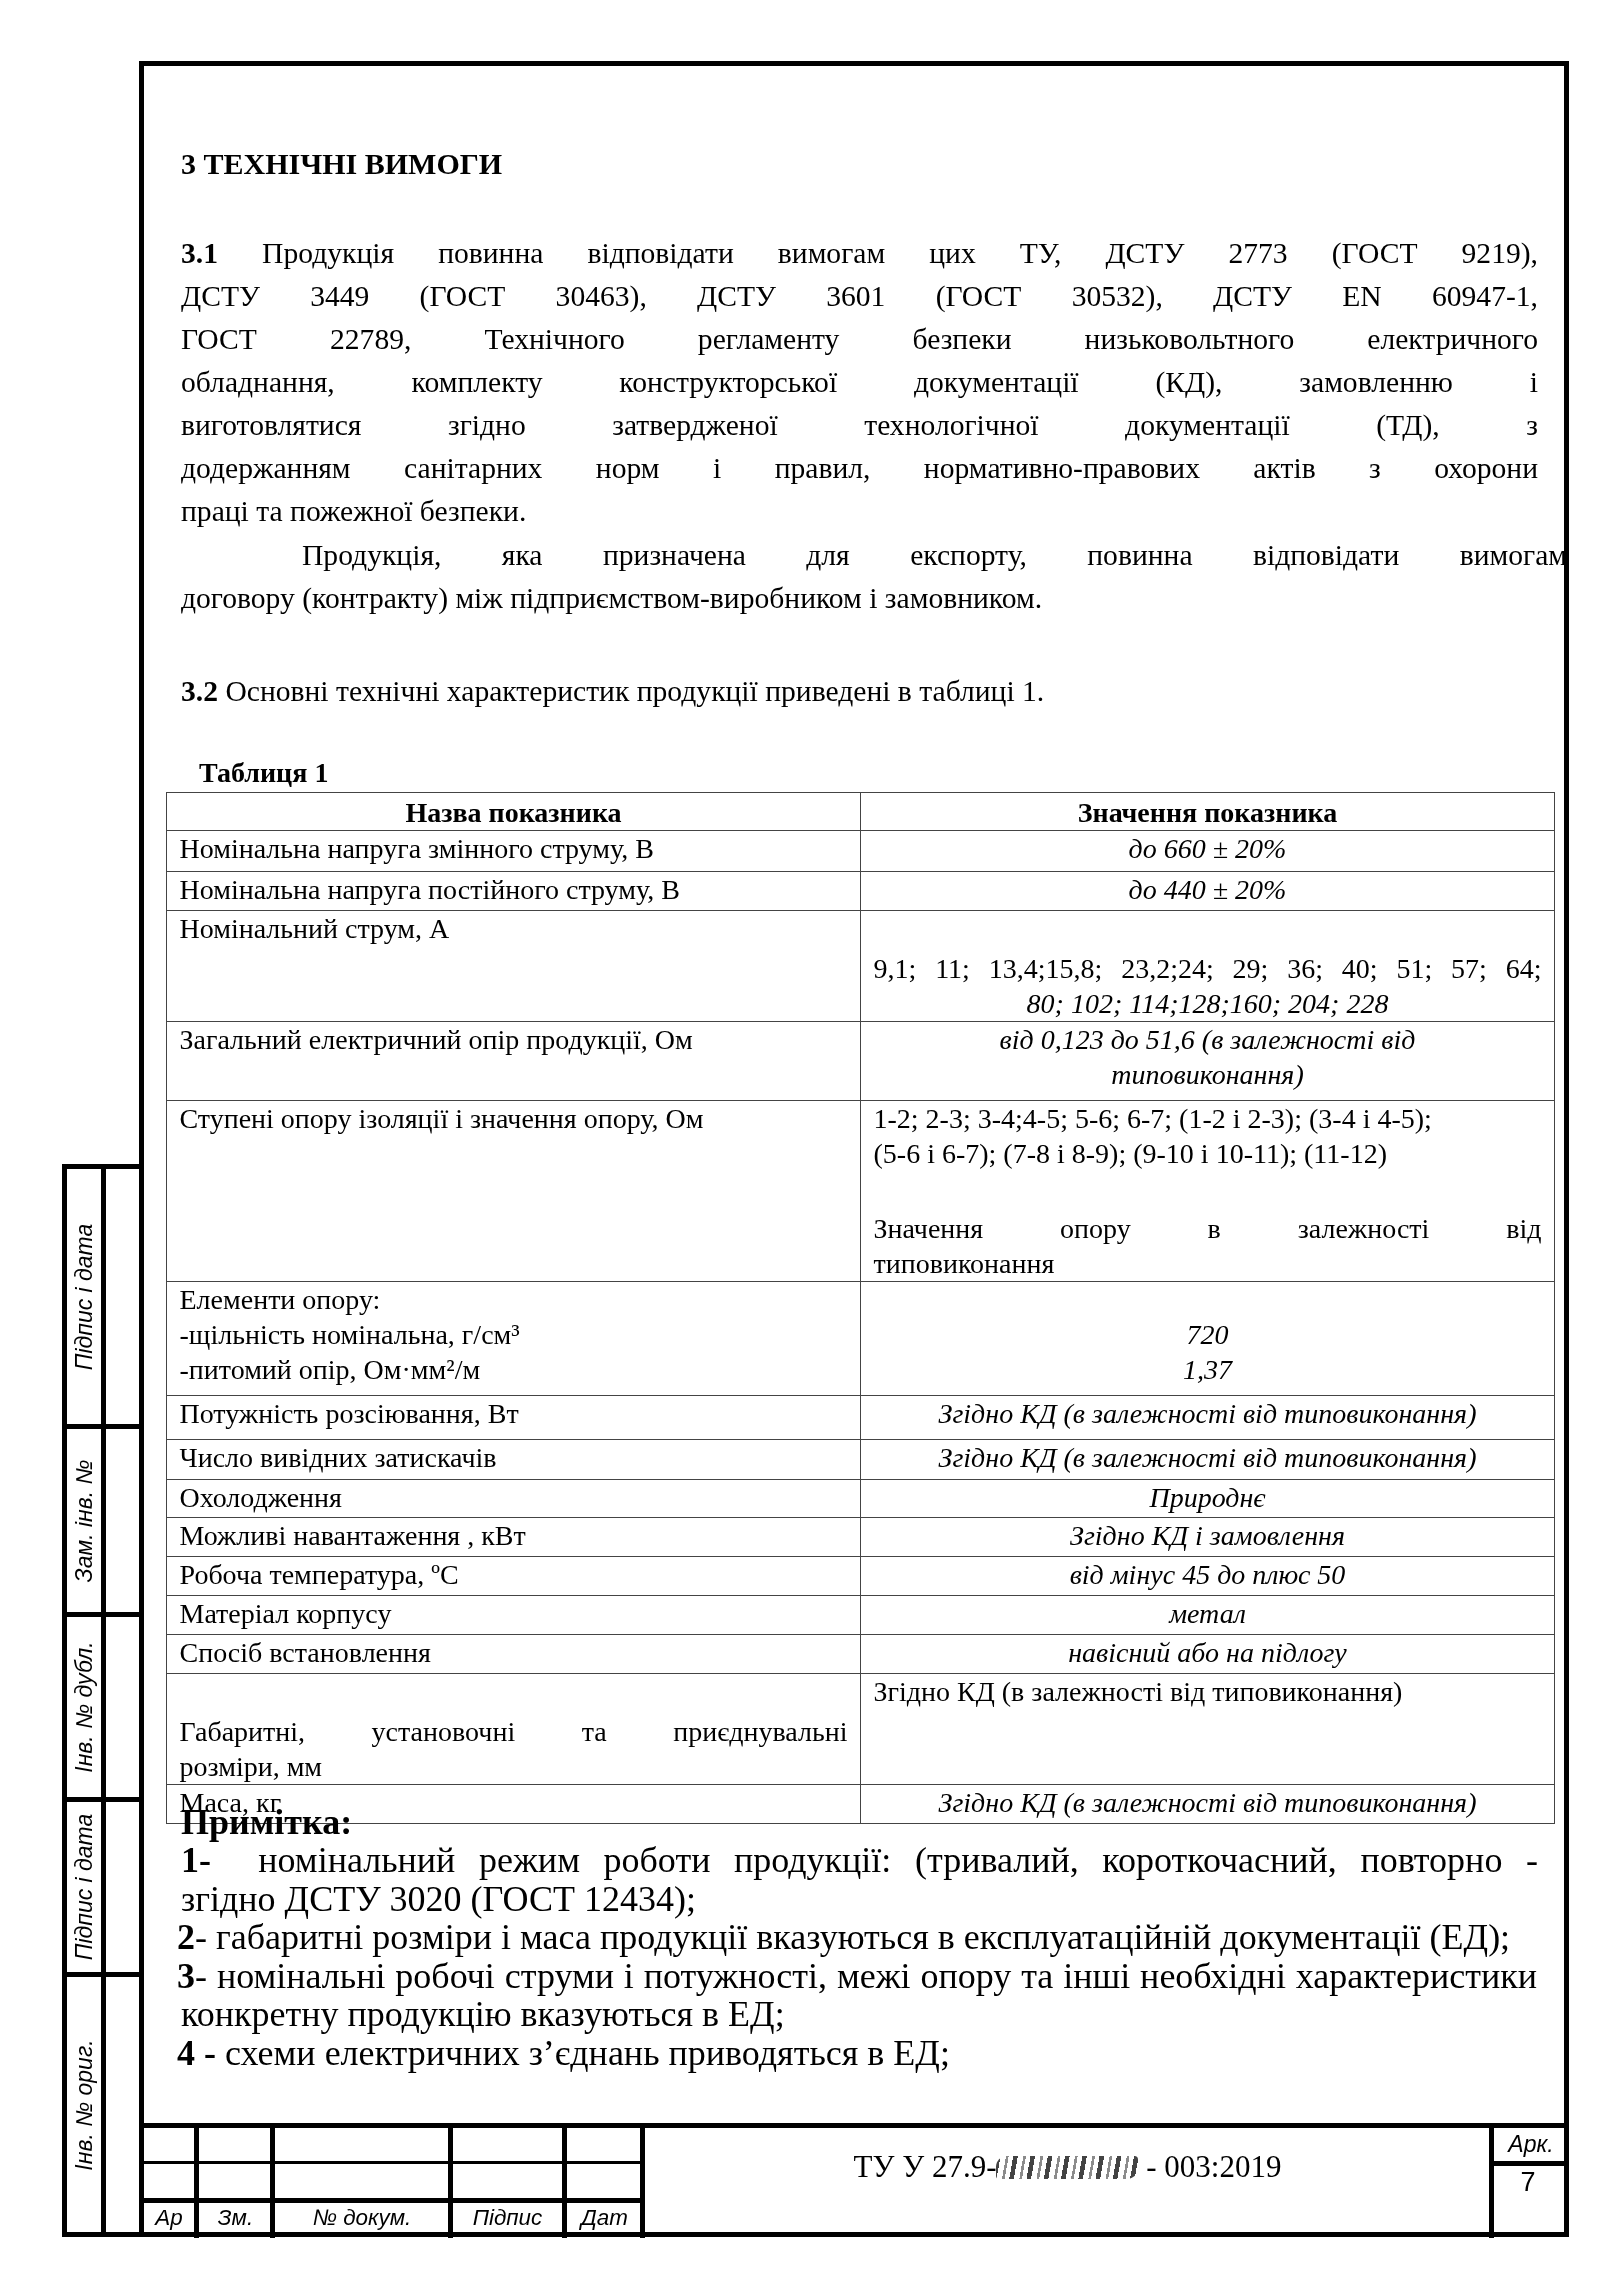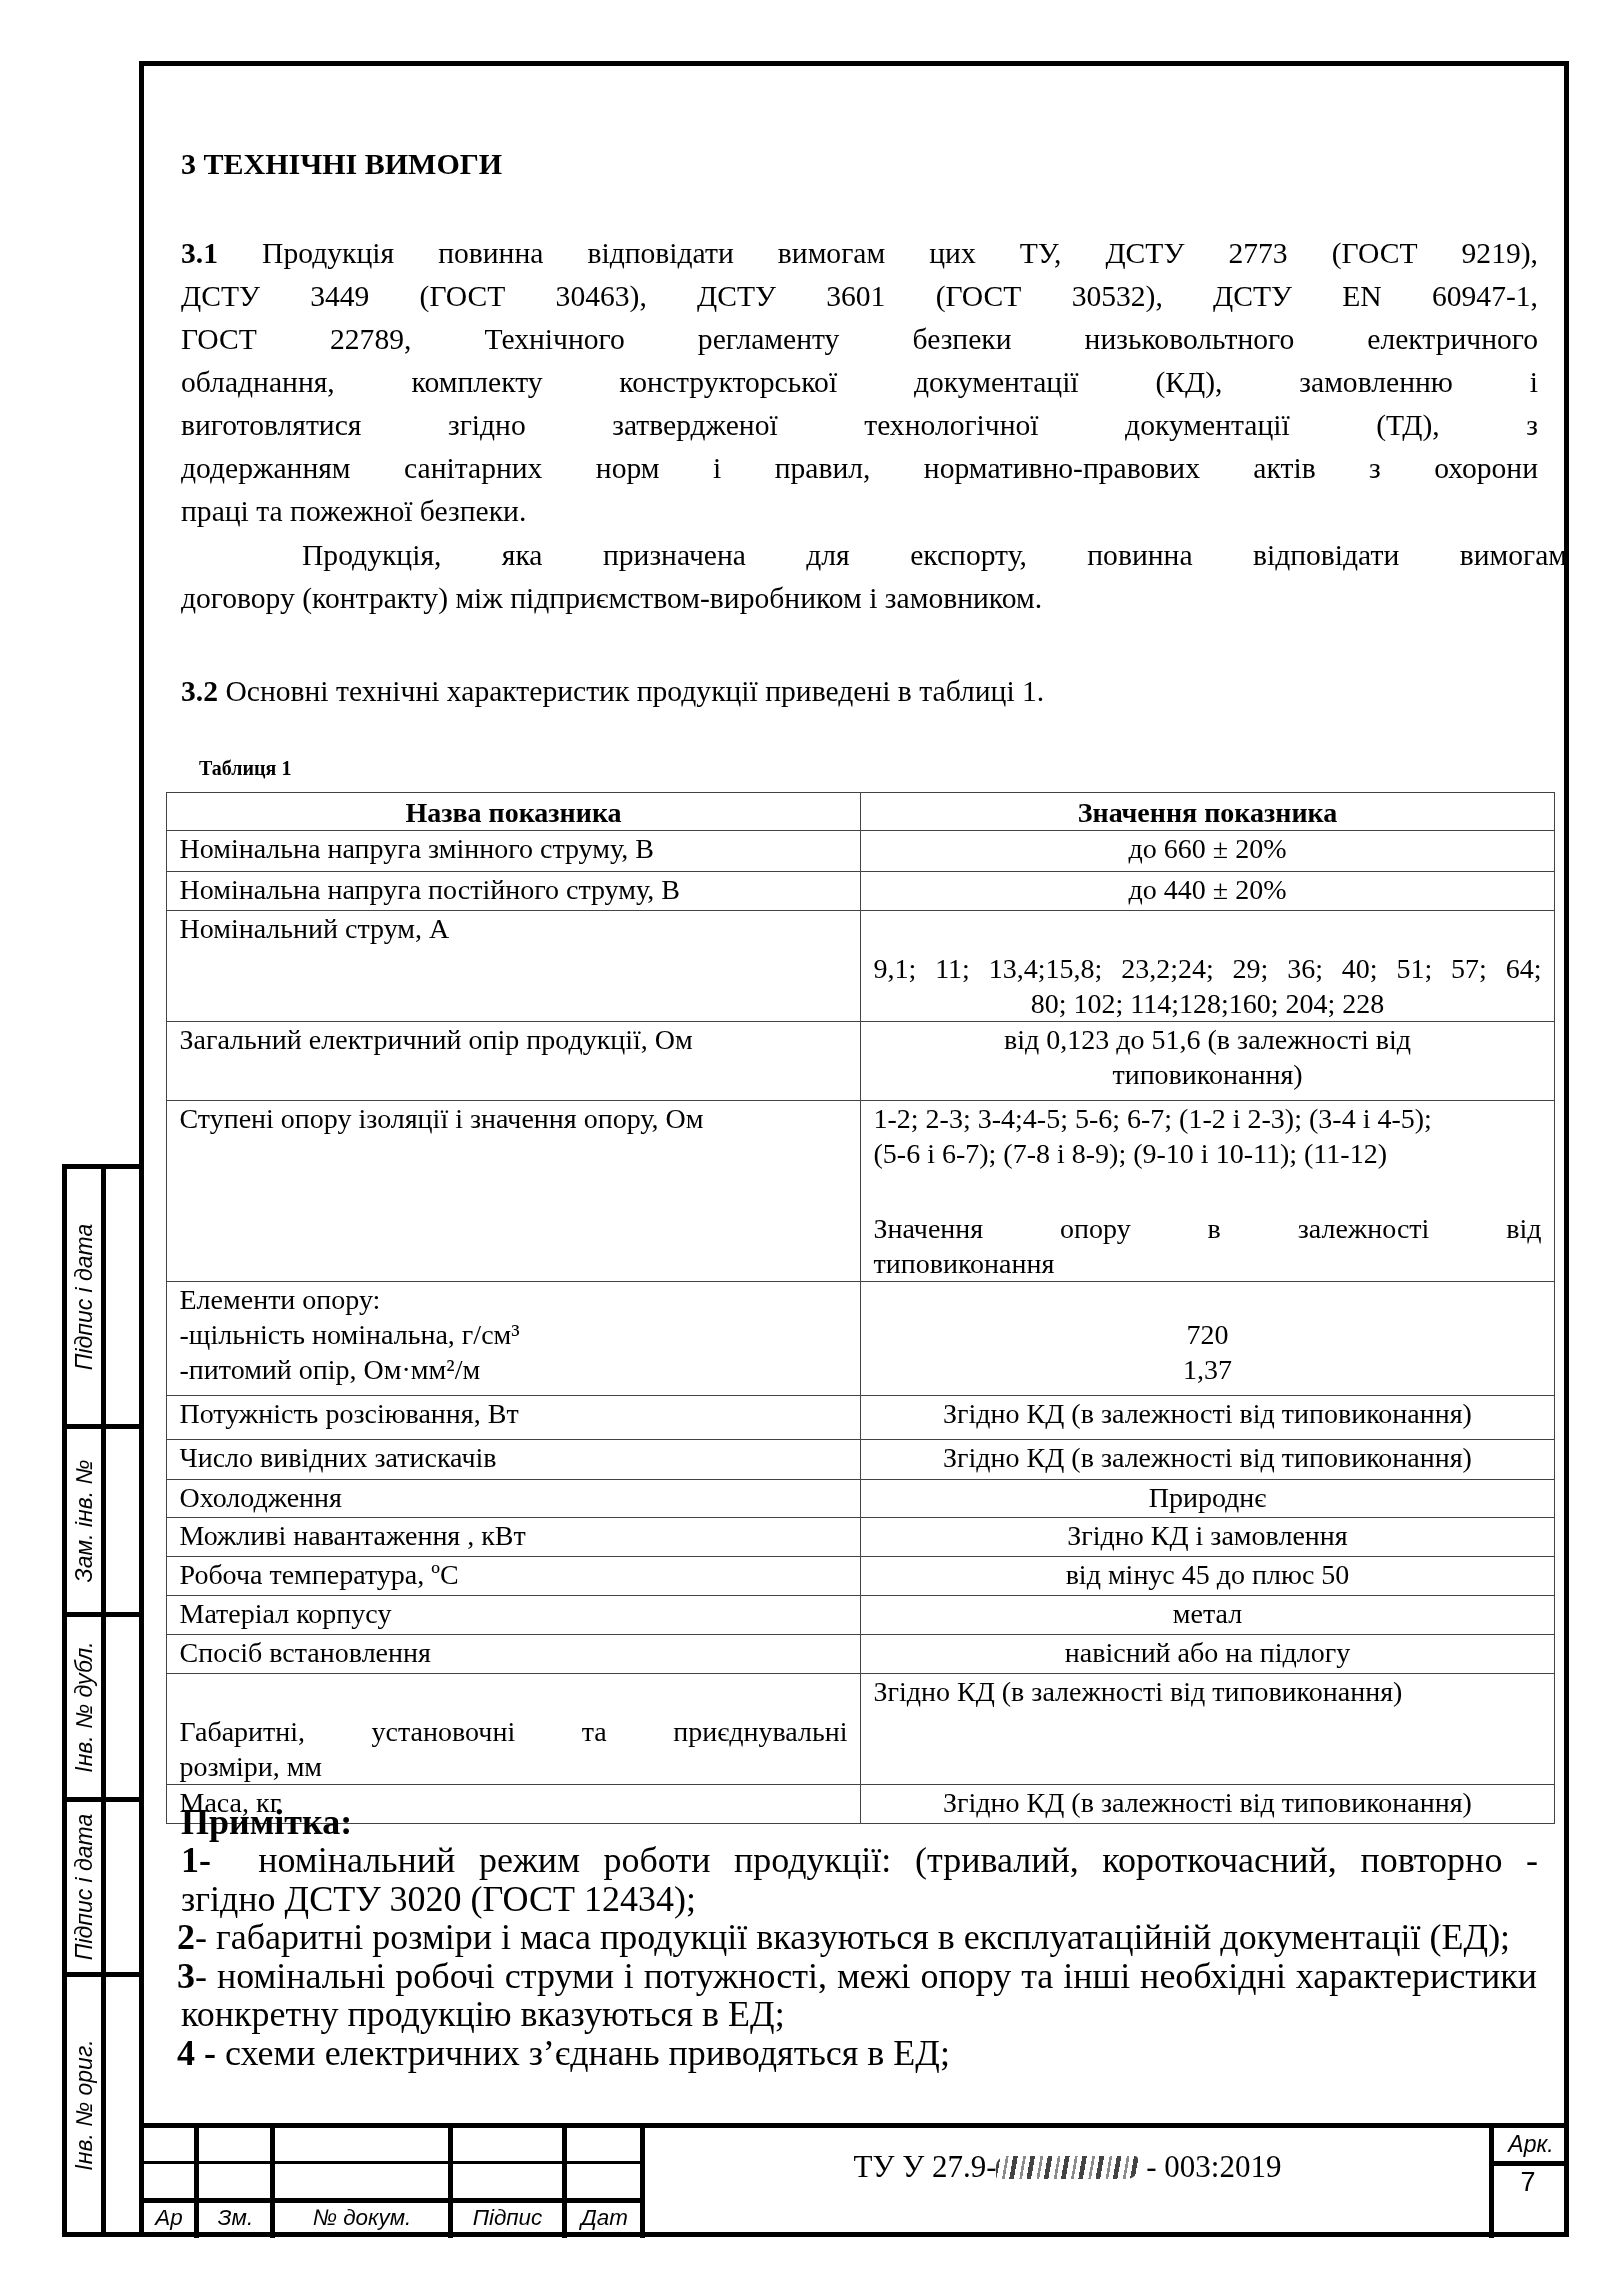--- a/index.html
+++ b/index.html
@@ -23,7 +23,7 @@
   .cell-line.left { text-align:left; text-align-last:left; }
   .cell-line.just { text-align:justify; text-align-last:justify;margin-top:40px; }
   .cell-line.center { text-align:right; text-align-last:center; }
-  .cap { position:absolute; left:199px; top:757px; font-size:20px; font-weight:bold; }
+  .cap { position:absolute; left:199px; top:757px; font-size:28px; font-weight:bold; }
   
   .note { position:absolute; left:181px; width:1357px; font-size:36px; line-height:39px; height:39px;
           white-space:nowrap; overflow:hidden;margin-top:32px; }

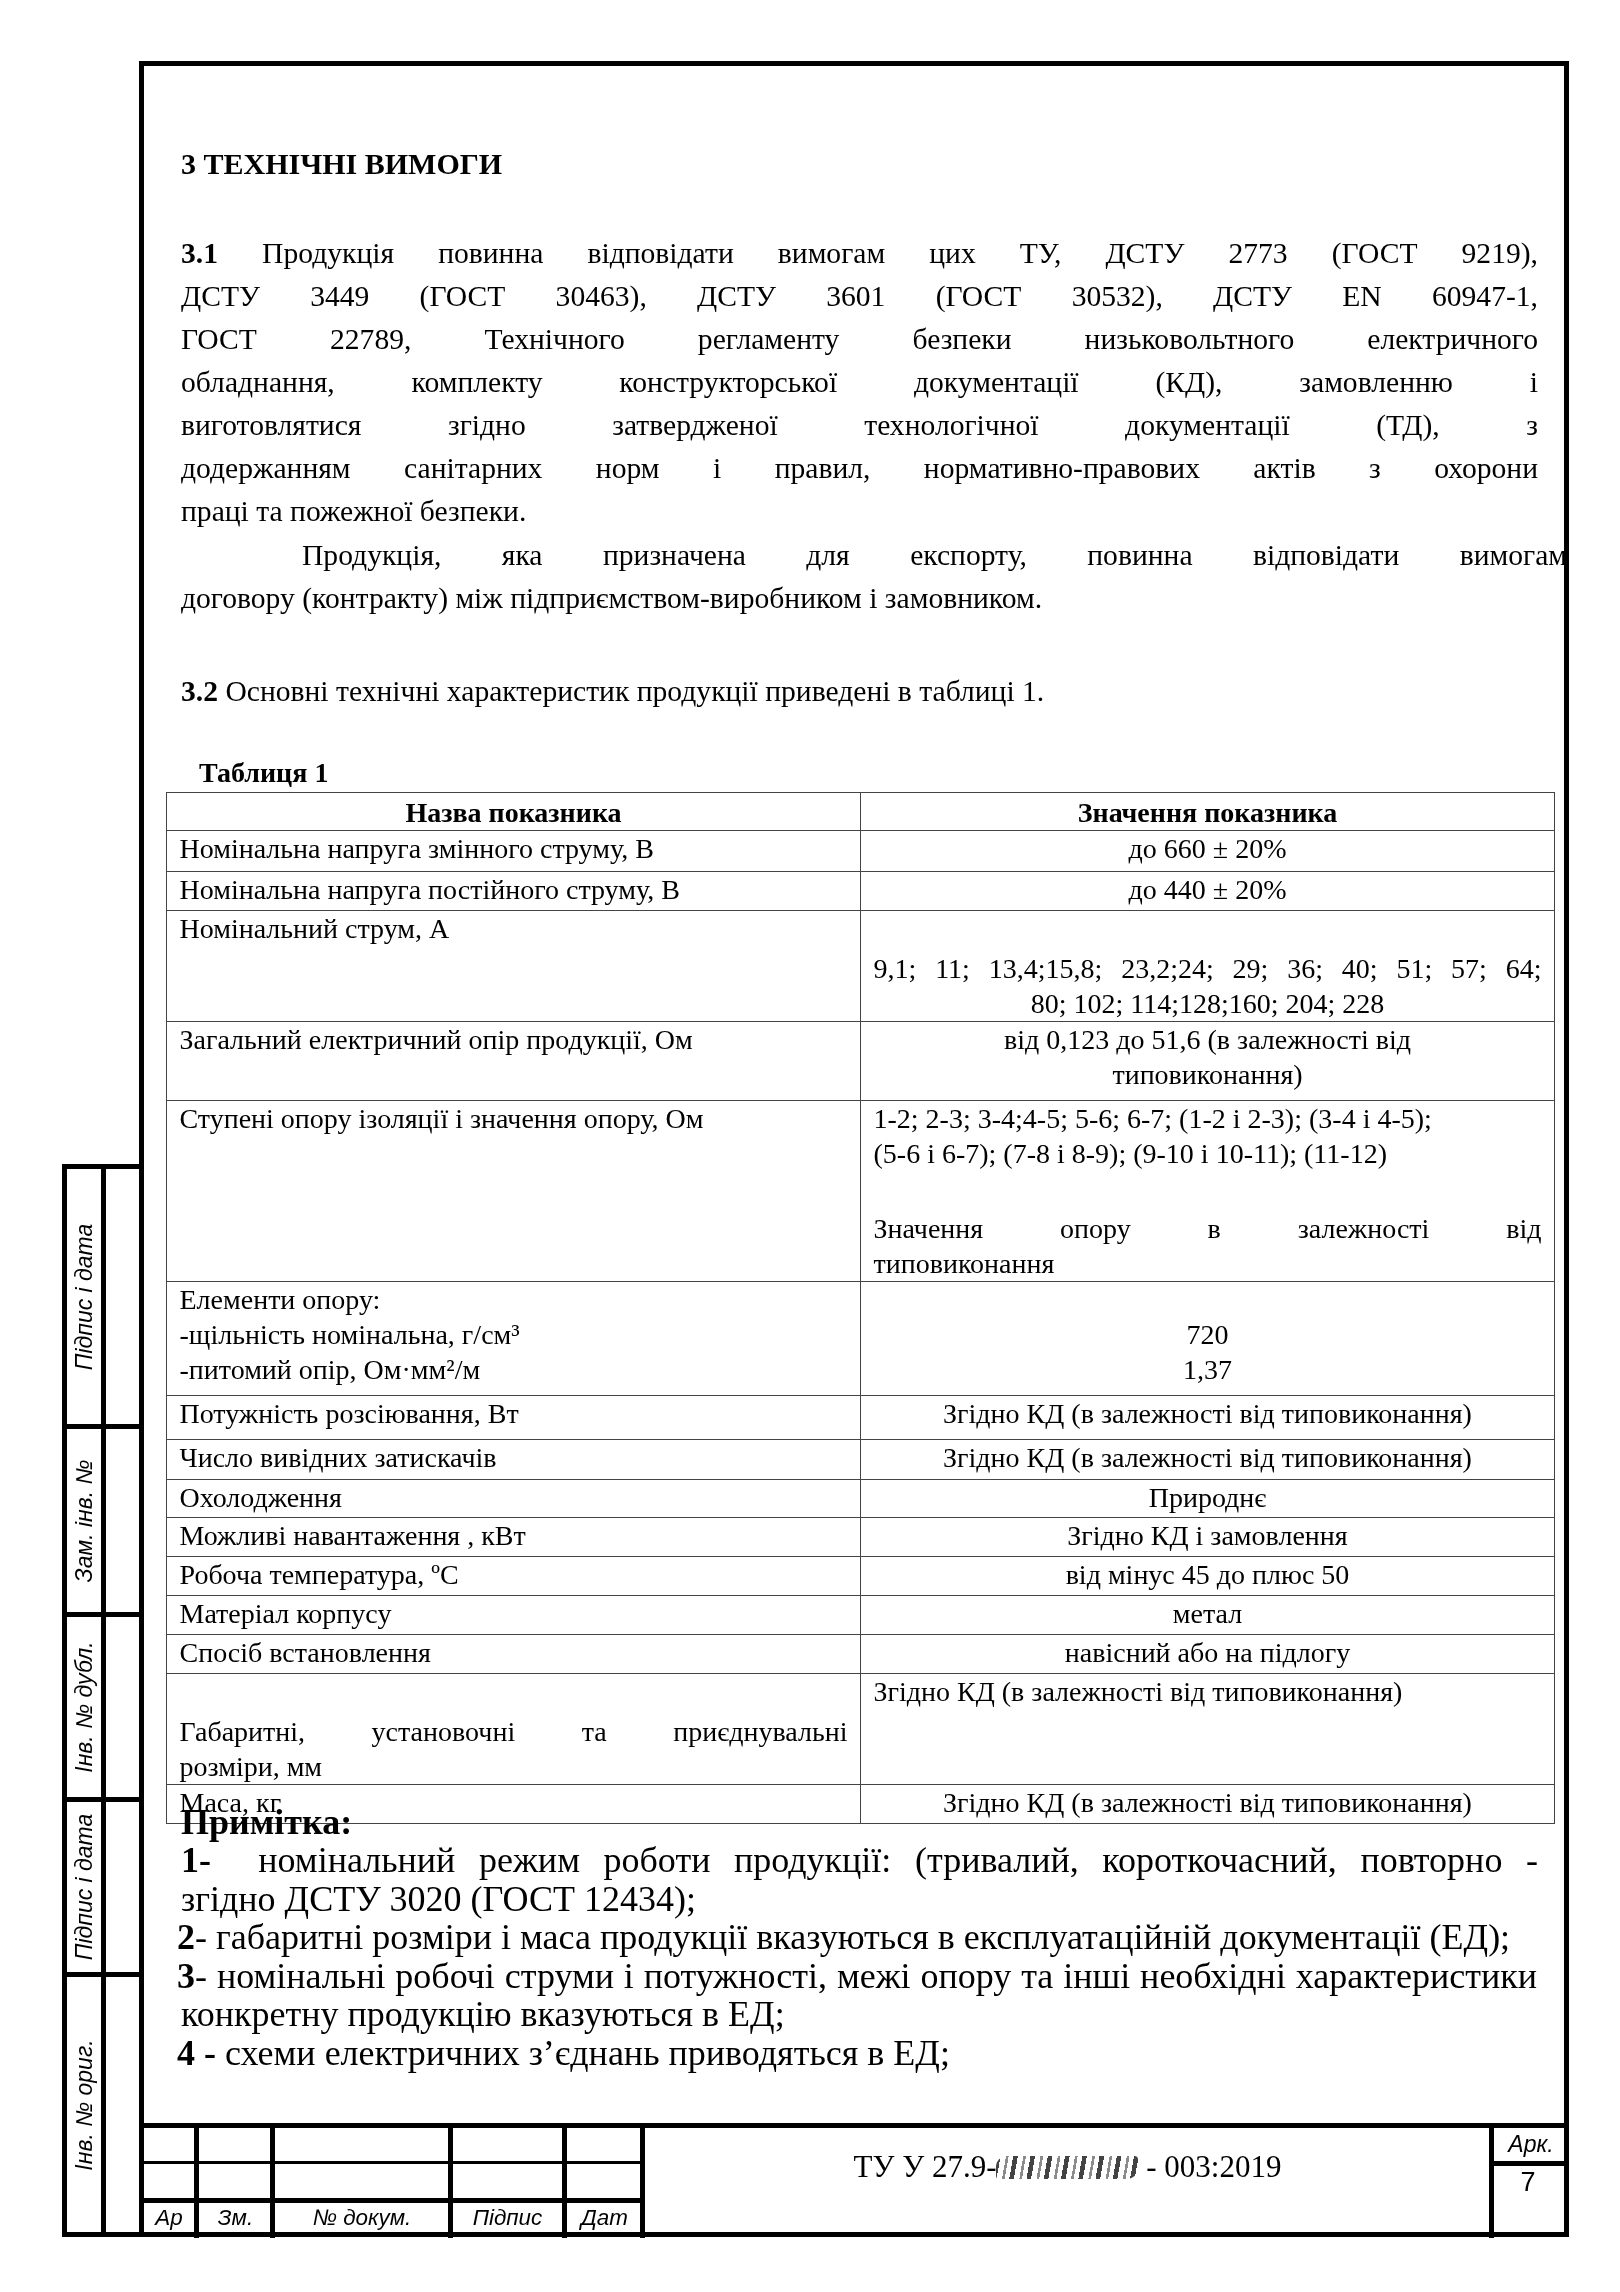--- a/index.html
+++ b/index.html
@@ -22,7 +22,7 @@
   .cell-line { display:block; }
   .cell-line.left { text-align:left; text-align-last:left; }
   .cell-line.just { text-align:justify; text-align-last:justify;margin-top:40px; }
-  .cell-line.center { text-align:right; text-align-last:center; }
+  .cell-line.center { text-align:right; text-align-last:center;font-style:italic; }
   .cap { position:absolute; left:199px; top:757px; font-size:28px; font-weight:bold; }
   
   .note { position:absolute; left:181px; width:1357px; font-size:36px; line-height:39px; height:39px;

